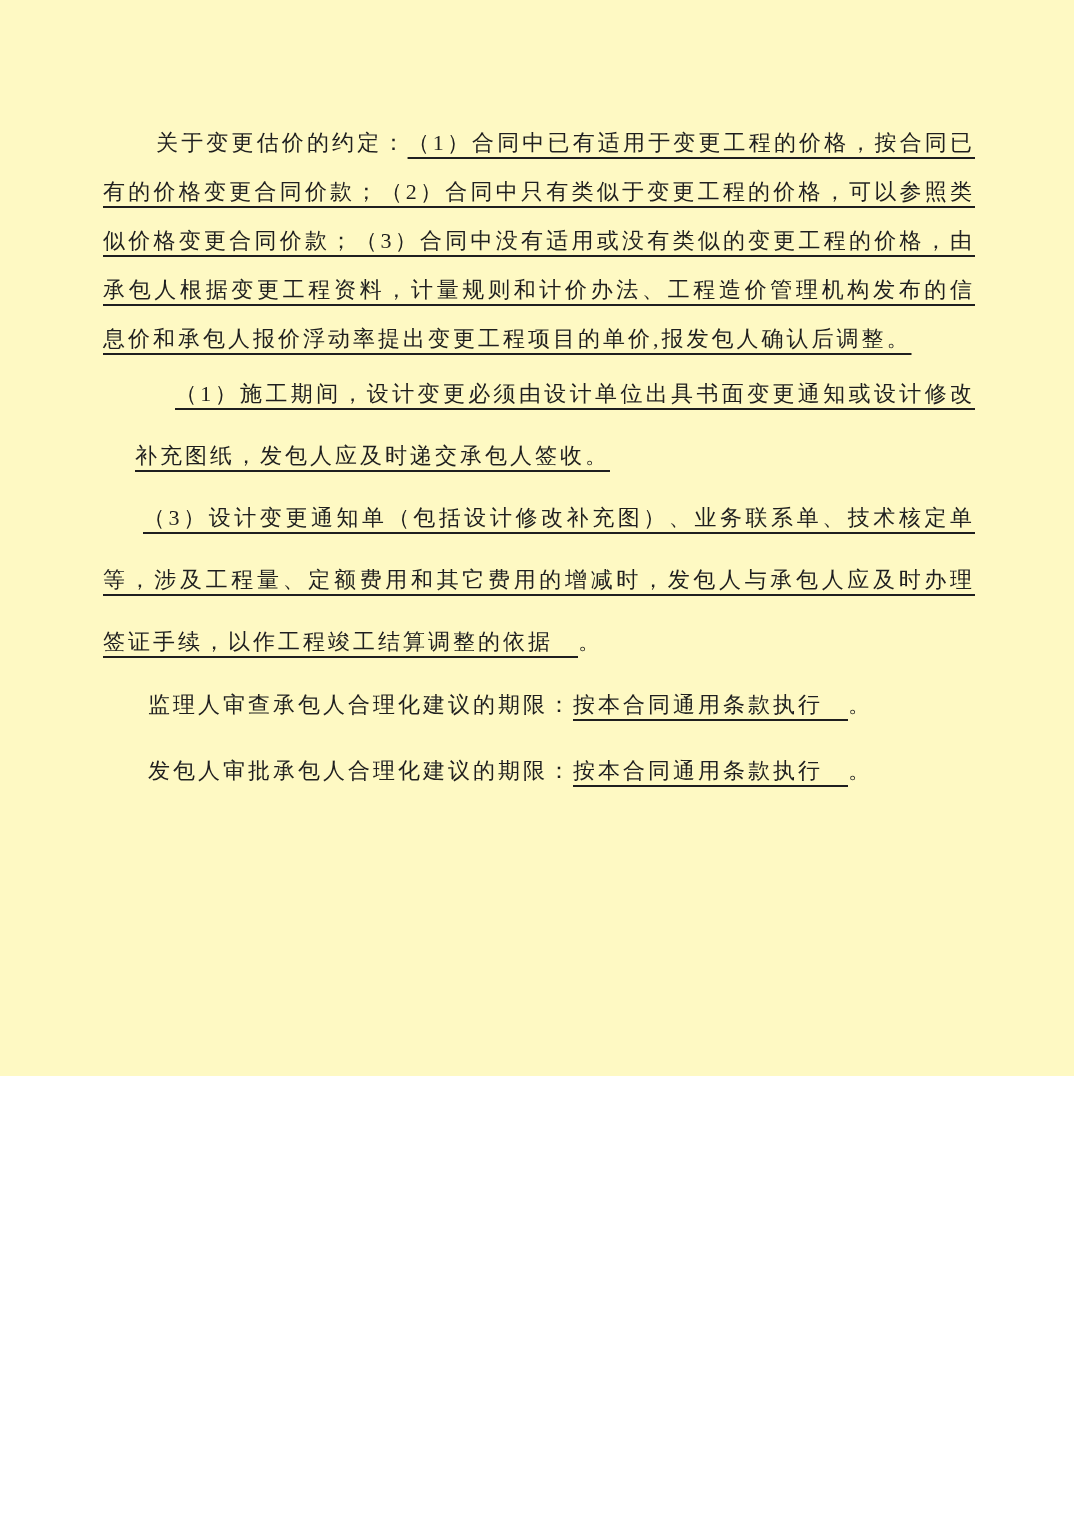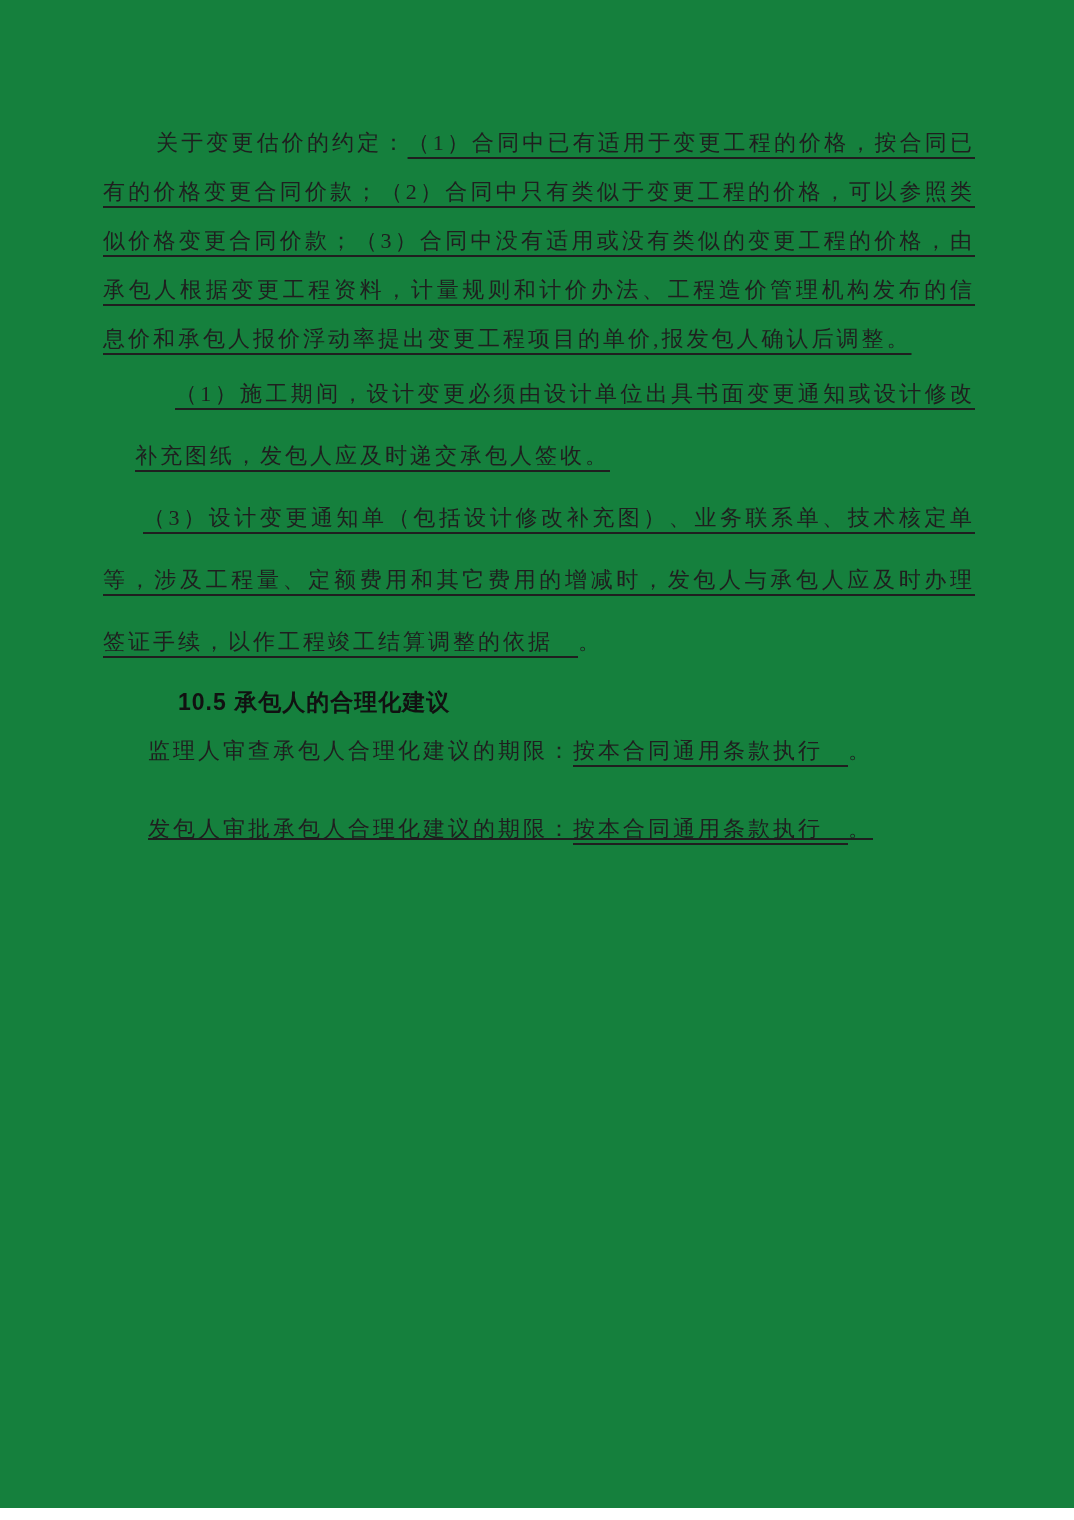--- a/index.html
+++ b/index.html
@@ -17,9 +17,9 @@
   .page {
     box-sizing: border-box;
     width: 1074px;
-    height: 1508px;
+    height: 1076px;
     padding: 118px 99px 28px 103px;
-    background: #15803d;
+    background: #fef9c3;
   }
   .para {
     margin: 0;

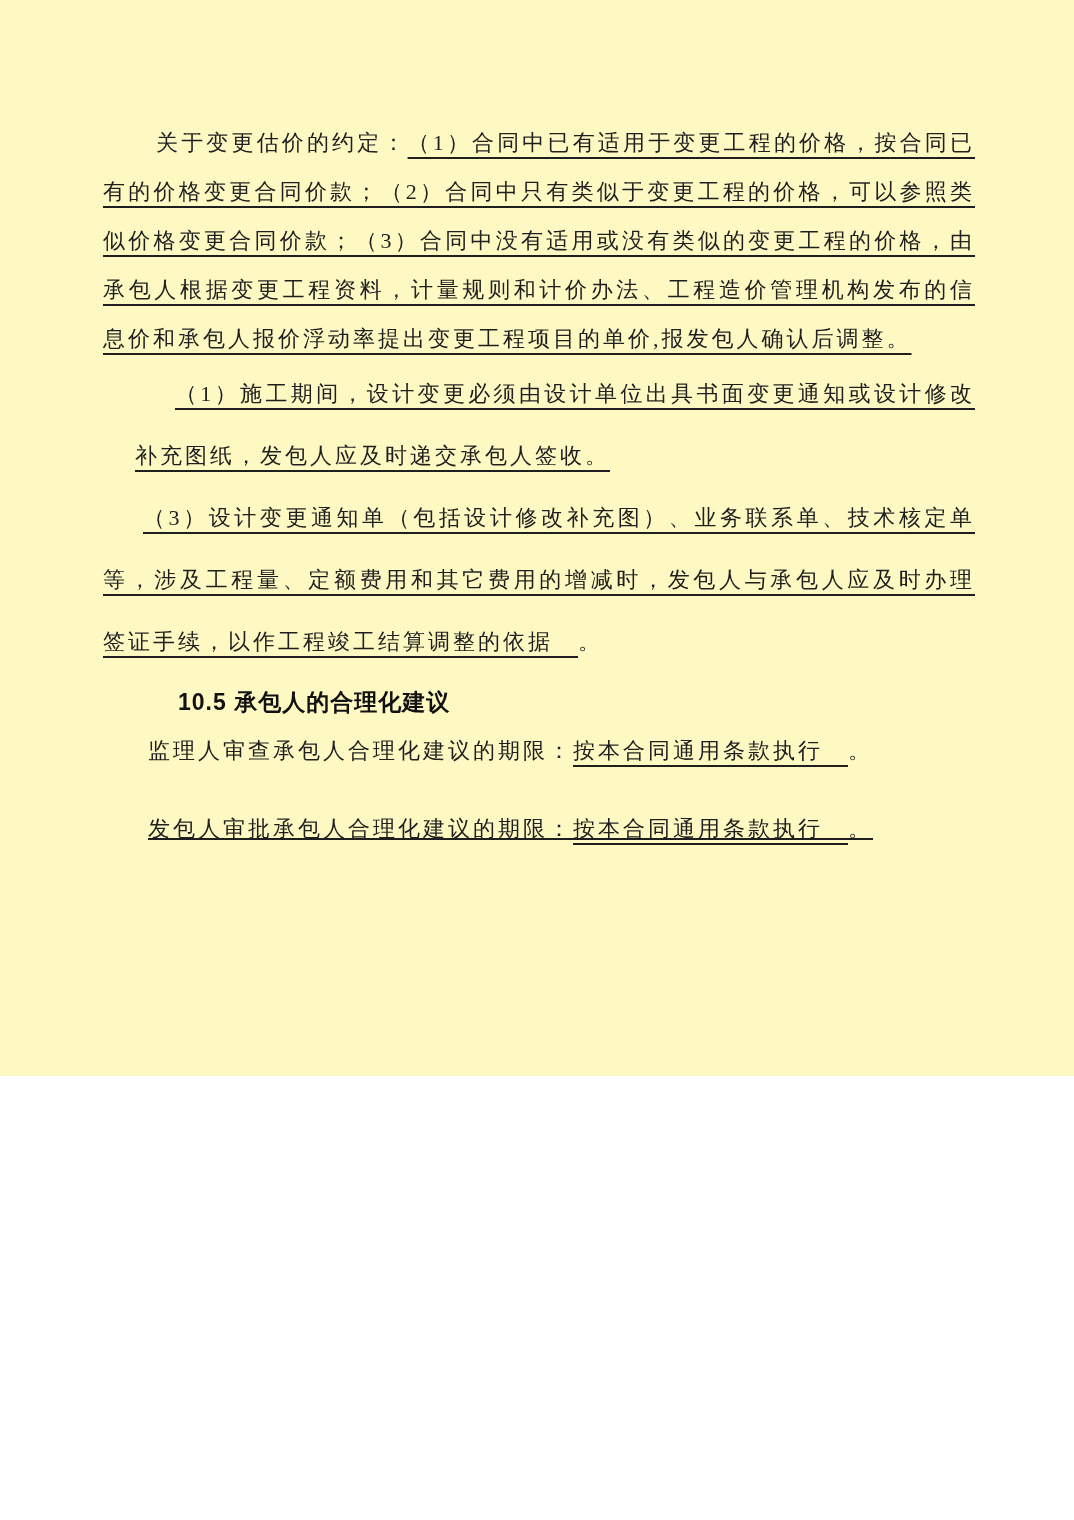--- a/index.html
+++ b/index.html
@@ -73,7 +73,6 @@
 
   <p class="para p5"><span class="u">（3）设计变更通知单（包括设计修改补充图）、业务联系单、技术核定单等，涉及工程量、定额费用和其它费用的增减时，发包人与承包人应及时办理签证手续，以作工程竣工结算调整的依据　</span><span>。</span></p>
 
-  <h2 class="heading">10.5 承包人的合理化建议</h2>
 
   <p class="para p6"><span>监理人审查承包人合理化建议的期限：</span><span class="u">按本合同通用条款执行　</span><span>。</span></p>
 

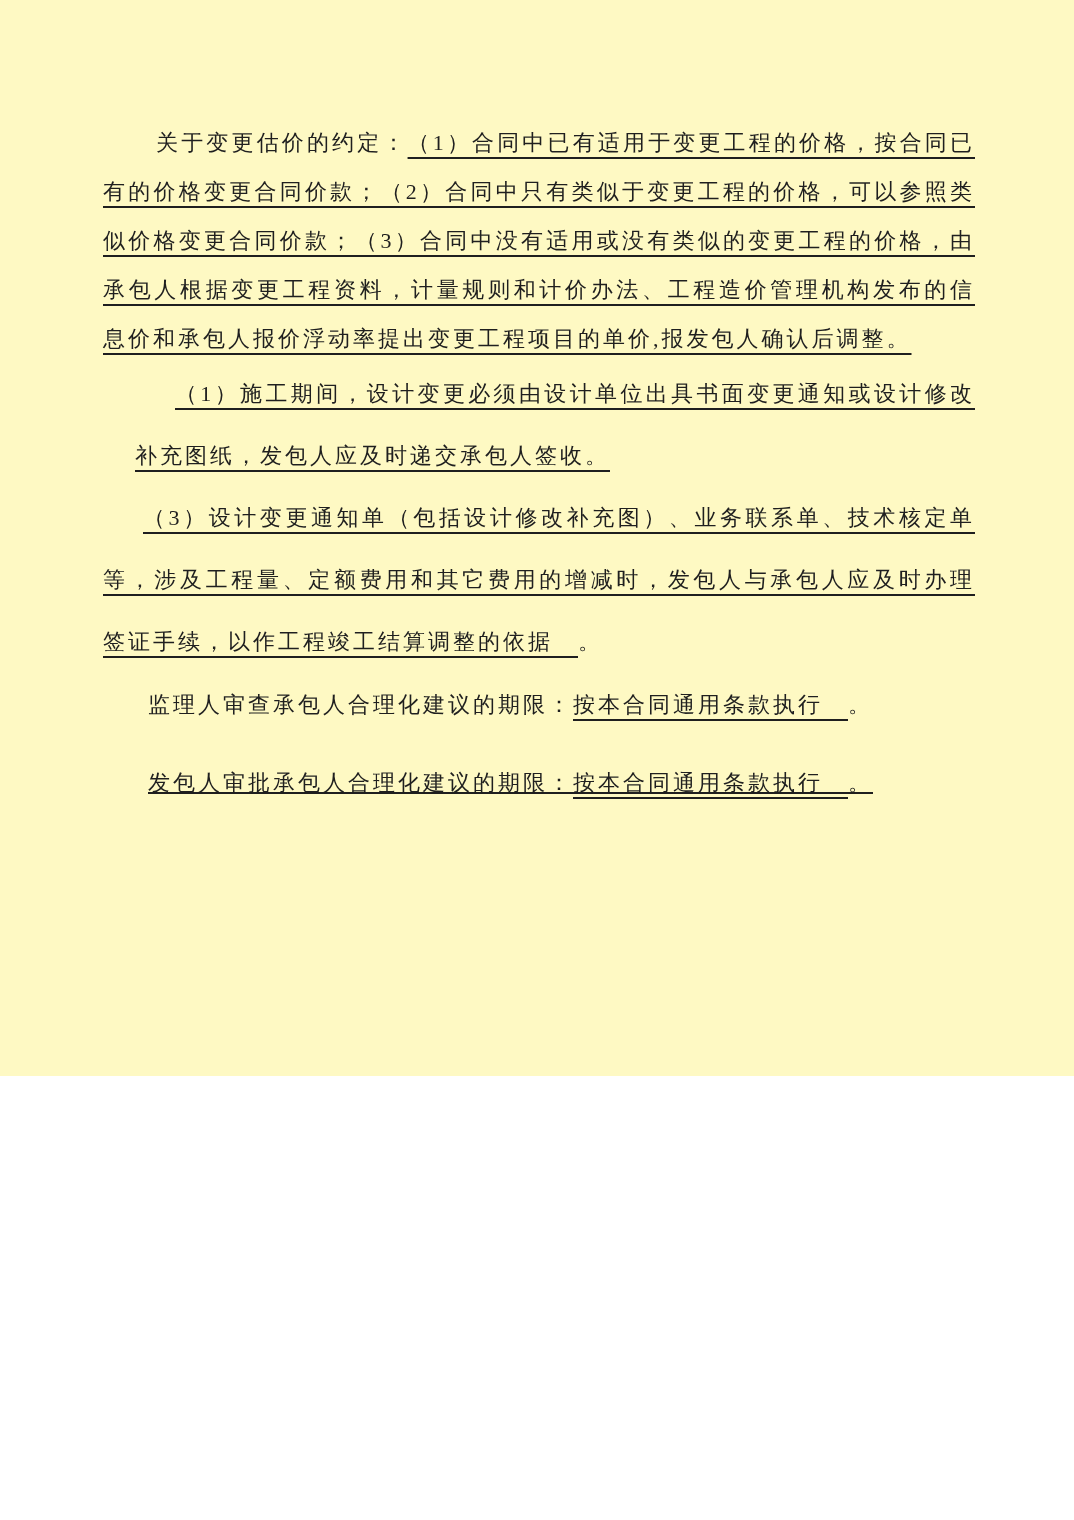--- a/index.html
+++ b/index.html
@@ -49,7 +49,7 @@
     text-align: left;
   }
   .p6 { line-height: 40px; text-indent: 45px; margin-top: 12px; }
-  .p7 { line-height: 40px; text-indent: 45px; margin-top: 38px; text-decoration: underline; }
+  .p7 { line-height: 40px; text-indent: 45px; margin-top: 26px; }
   .p8 { line-height: 63px; margin: 22px 0 0 50px; text-indent: 0; }
   .blank {
     display: inline-block;

